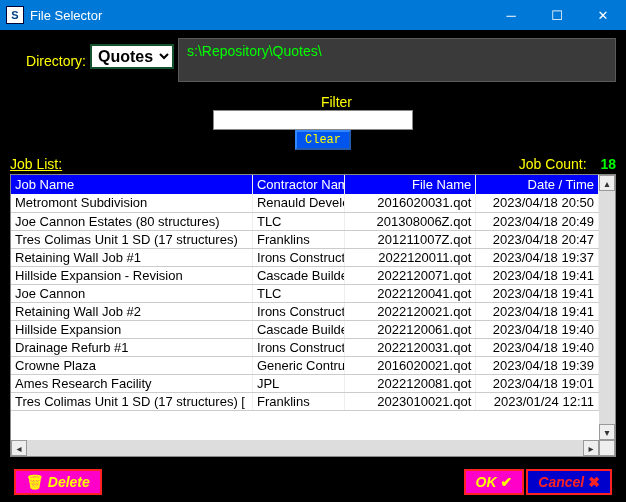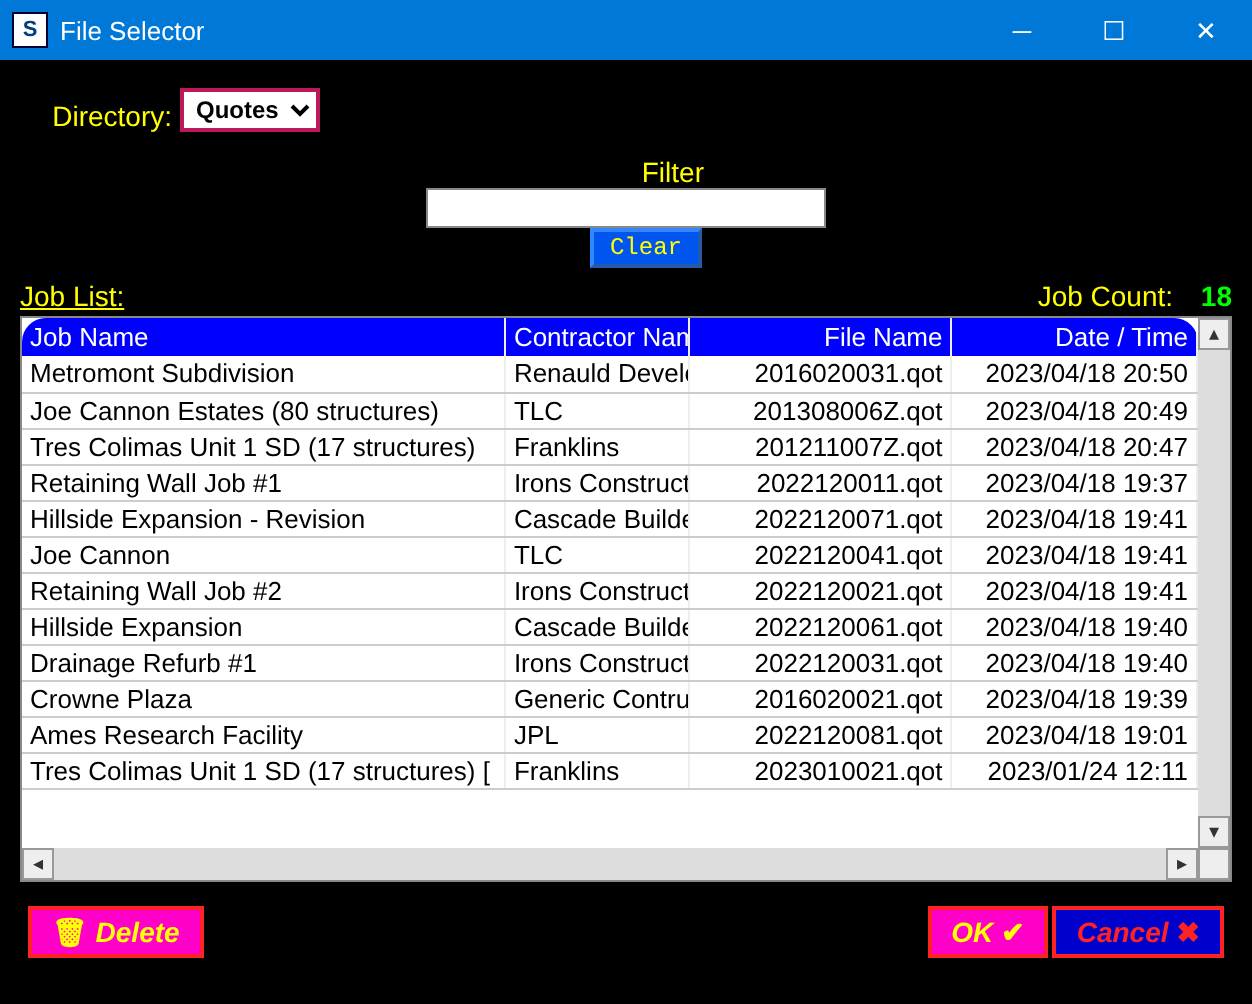--- a/index.html
+++ b/index.html
@@ -66,8 +66,8 @@
   }
   .dir-select {
     background: #fff;
-    border: 2px solid #be185d;
-    font-size: 12px;
+    border: 2px solid #14532d;
+    font-size: 16px;
     font-weight: bold;
     padding: 1px 2px;
     margin-top: 6px;

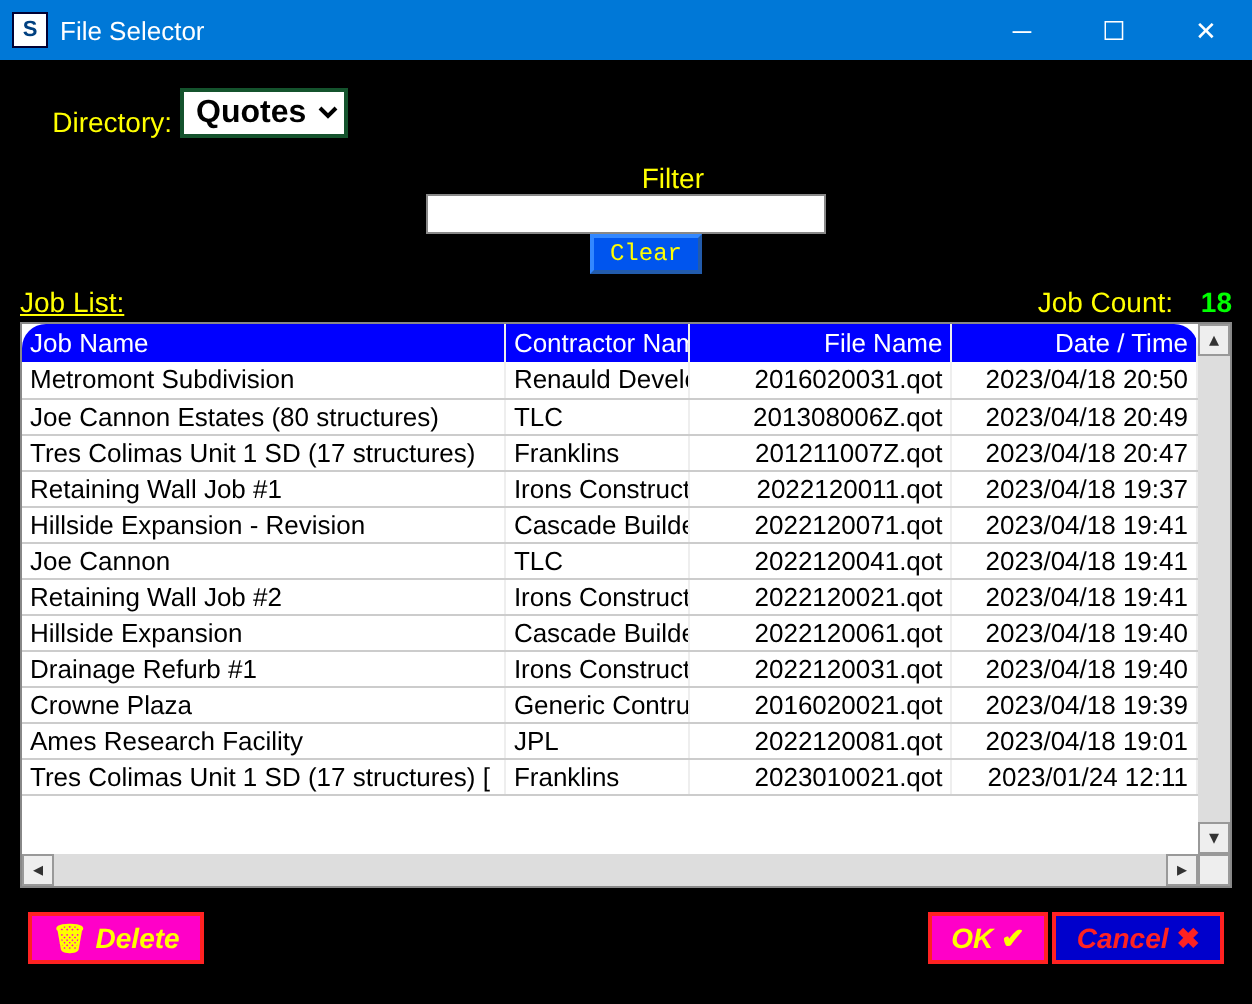--- a/index.html
+++ b/index.html
@@ -218,6 +218,7 @@
         <option>Quotes</option>
       </select>
     </div>
+    <div class="dir-box">s:\Repository\Quotes\</div>
   </div>
 
   <div class="filter-row">

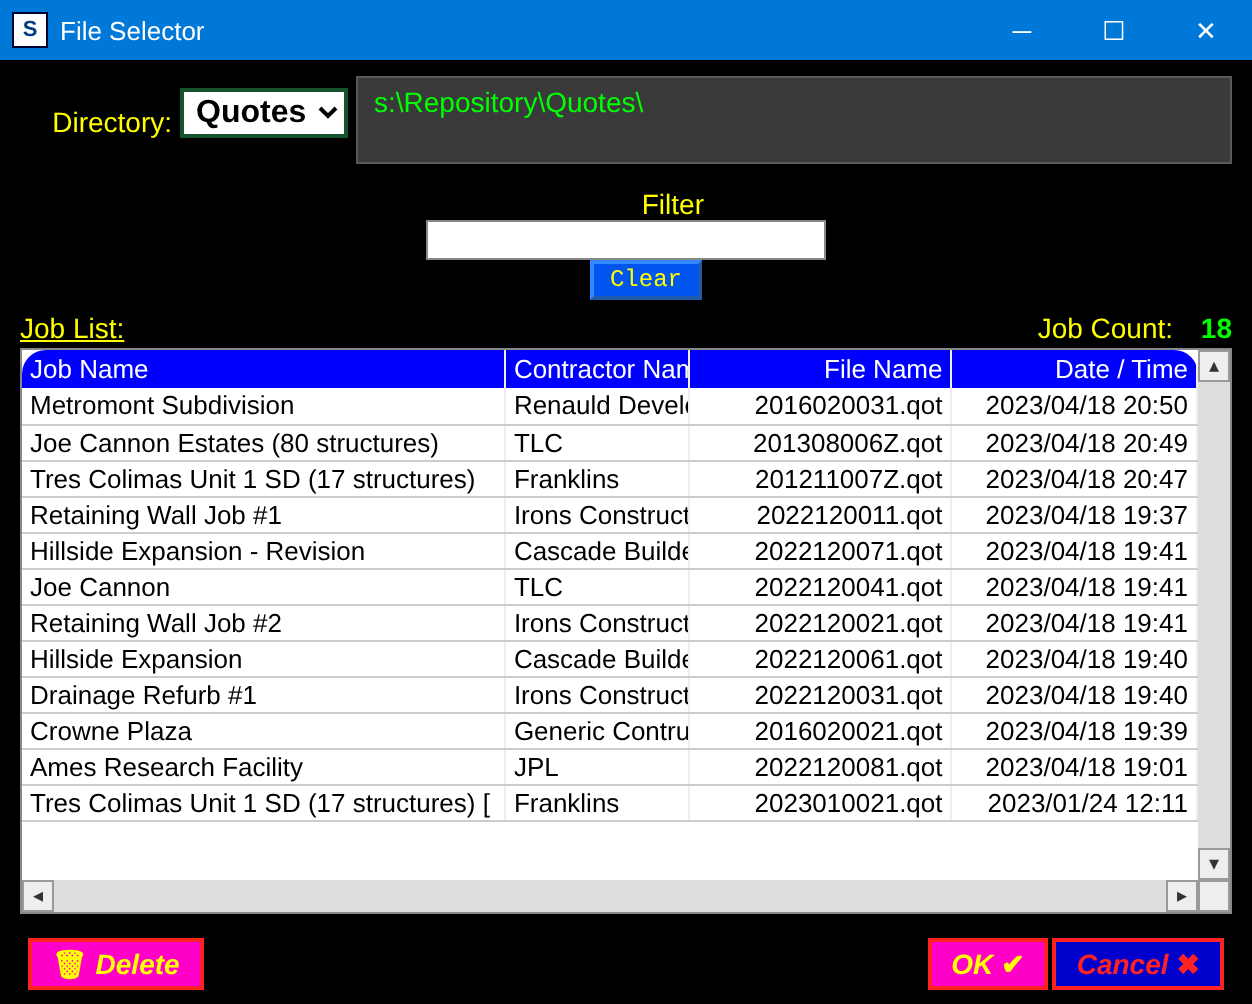--- a/index.html
+++ b/index.html
@@ -122,7 +122,7 @@
     position: relative;
     display: flex;
   }
-  .grid-inner { flex: 1; overflow: hidden; border-radius: 12px; }
+  .grid-inner { flex: 1; overflow: hidden; }
   .grid-table {
     border-collapse: collapse;
     width: 100%;

